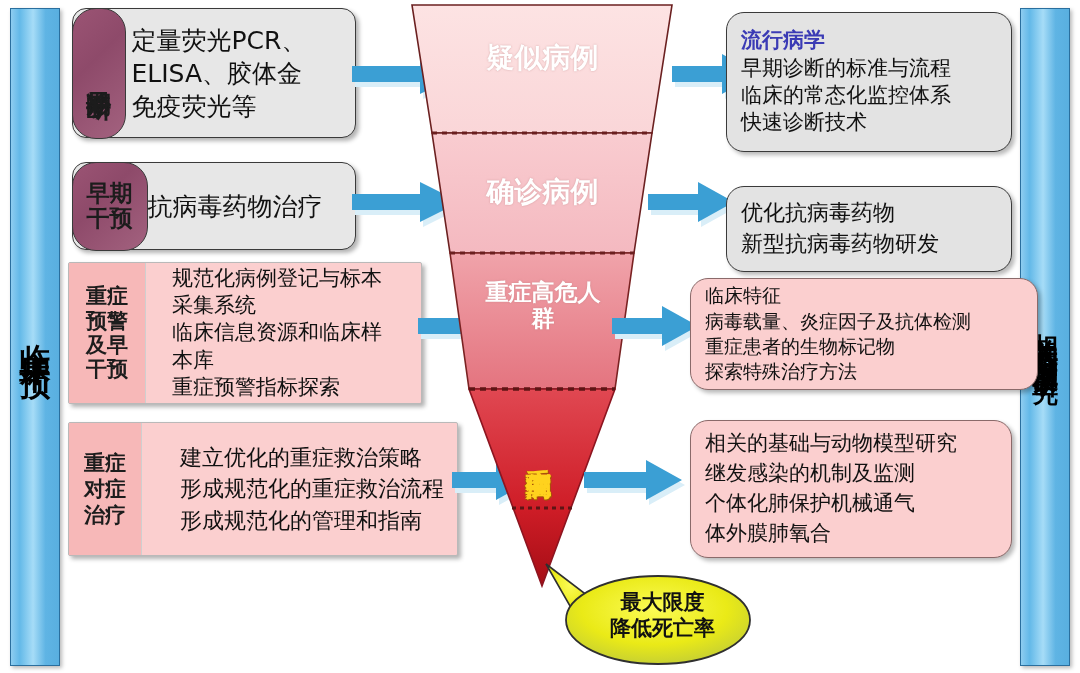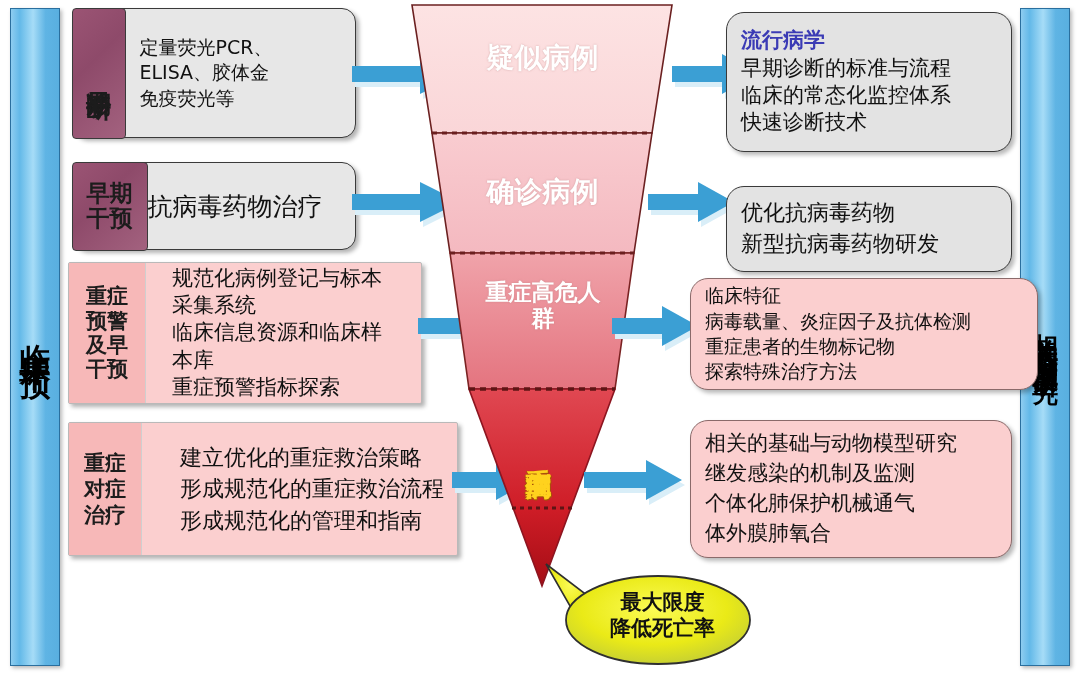--- a/index.html
+++ b/index.html
@@ -146,7 +146,7 @@
     <div class="tag" style="width:52px;">
       <span class="vchars" style="font-size:25px;">早期诊断</span>
     </div>
-    <div class="body" style="padding-left:14px;font-size:19px;line-height:1.32;">
+    <div class="body" style="padding-left:6px;font-size:25px;line-height:1.32;">
       <div class="ln">定量荧光PCR、</div>
       <div class="ln">ELISA、胶体金</div>
       <div class="ln">免疫荧光等</div>

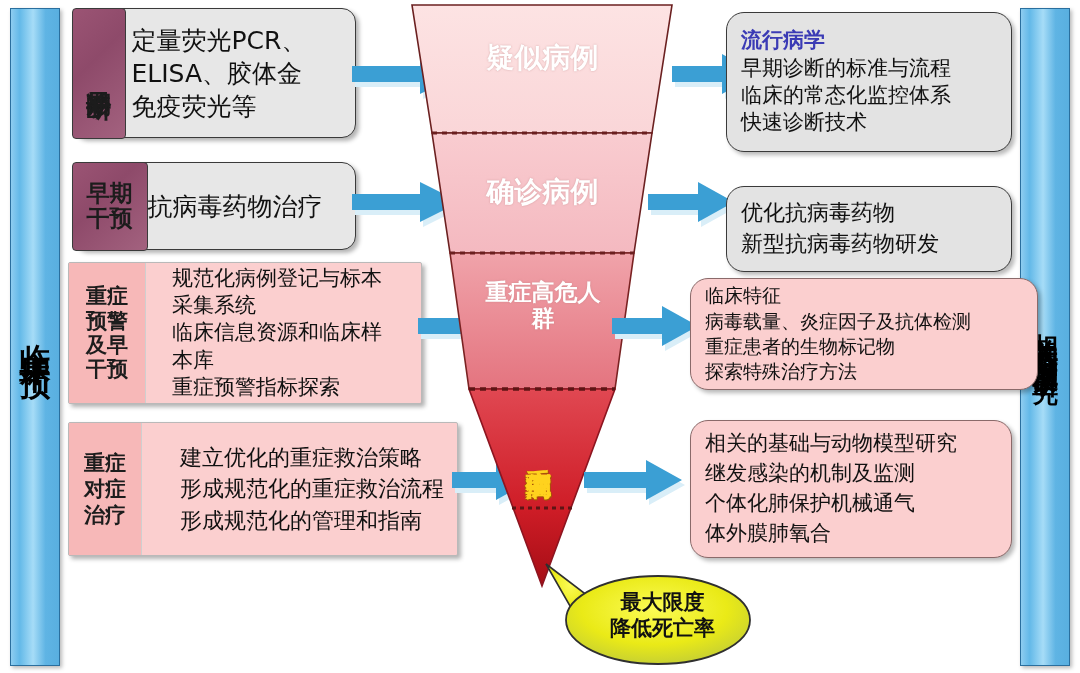--- a/index.html
+++ b/index.html
@@ -60,7 +60,7 @@
   .lcard.gray .tag{
     background:linear-gradient(135deg,#9b5474 0%,#8e4a6a 40%,#a3627f 100%);
     border:1.5px solid #3a3a3a;
-    border-radius:4px;
+    border-radius:24px;
     margin:-1.5px 0 -1.5px -1.5px;
   }
   .lcard.gray .tag .vchars{

